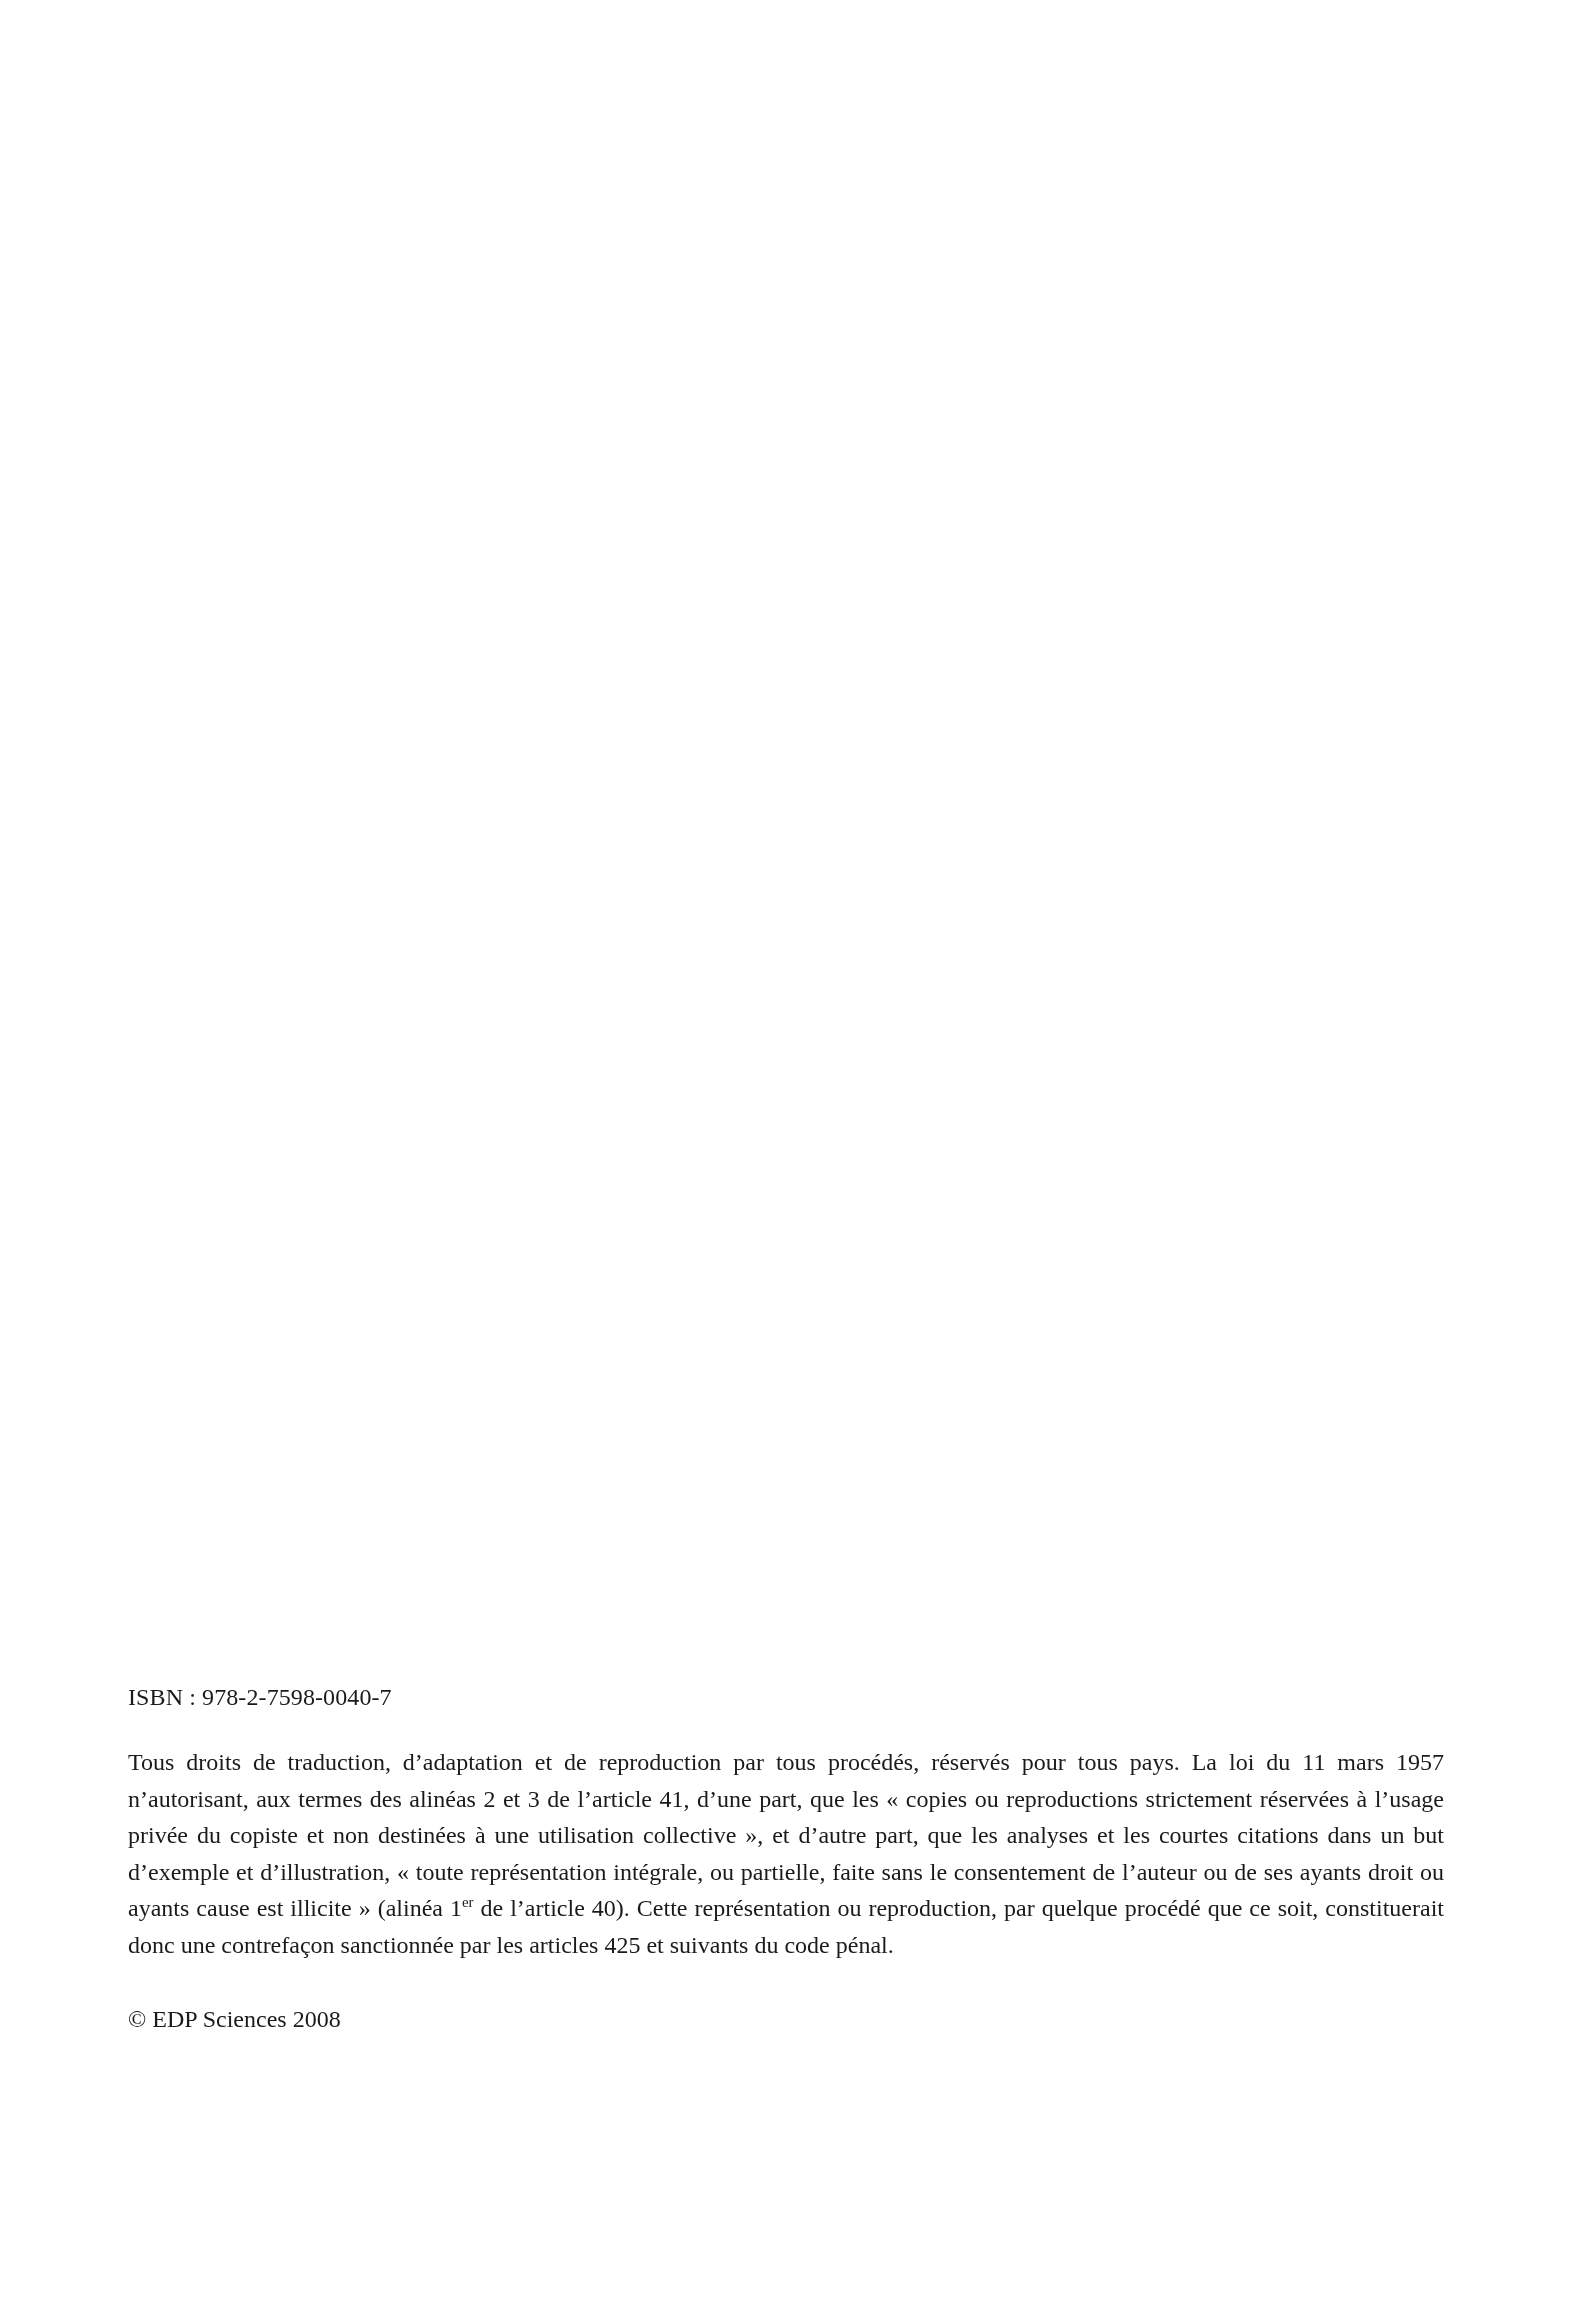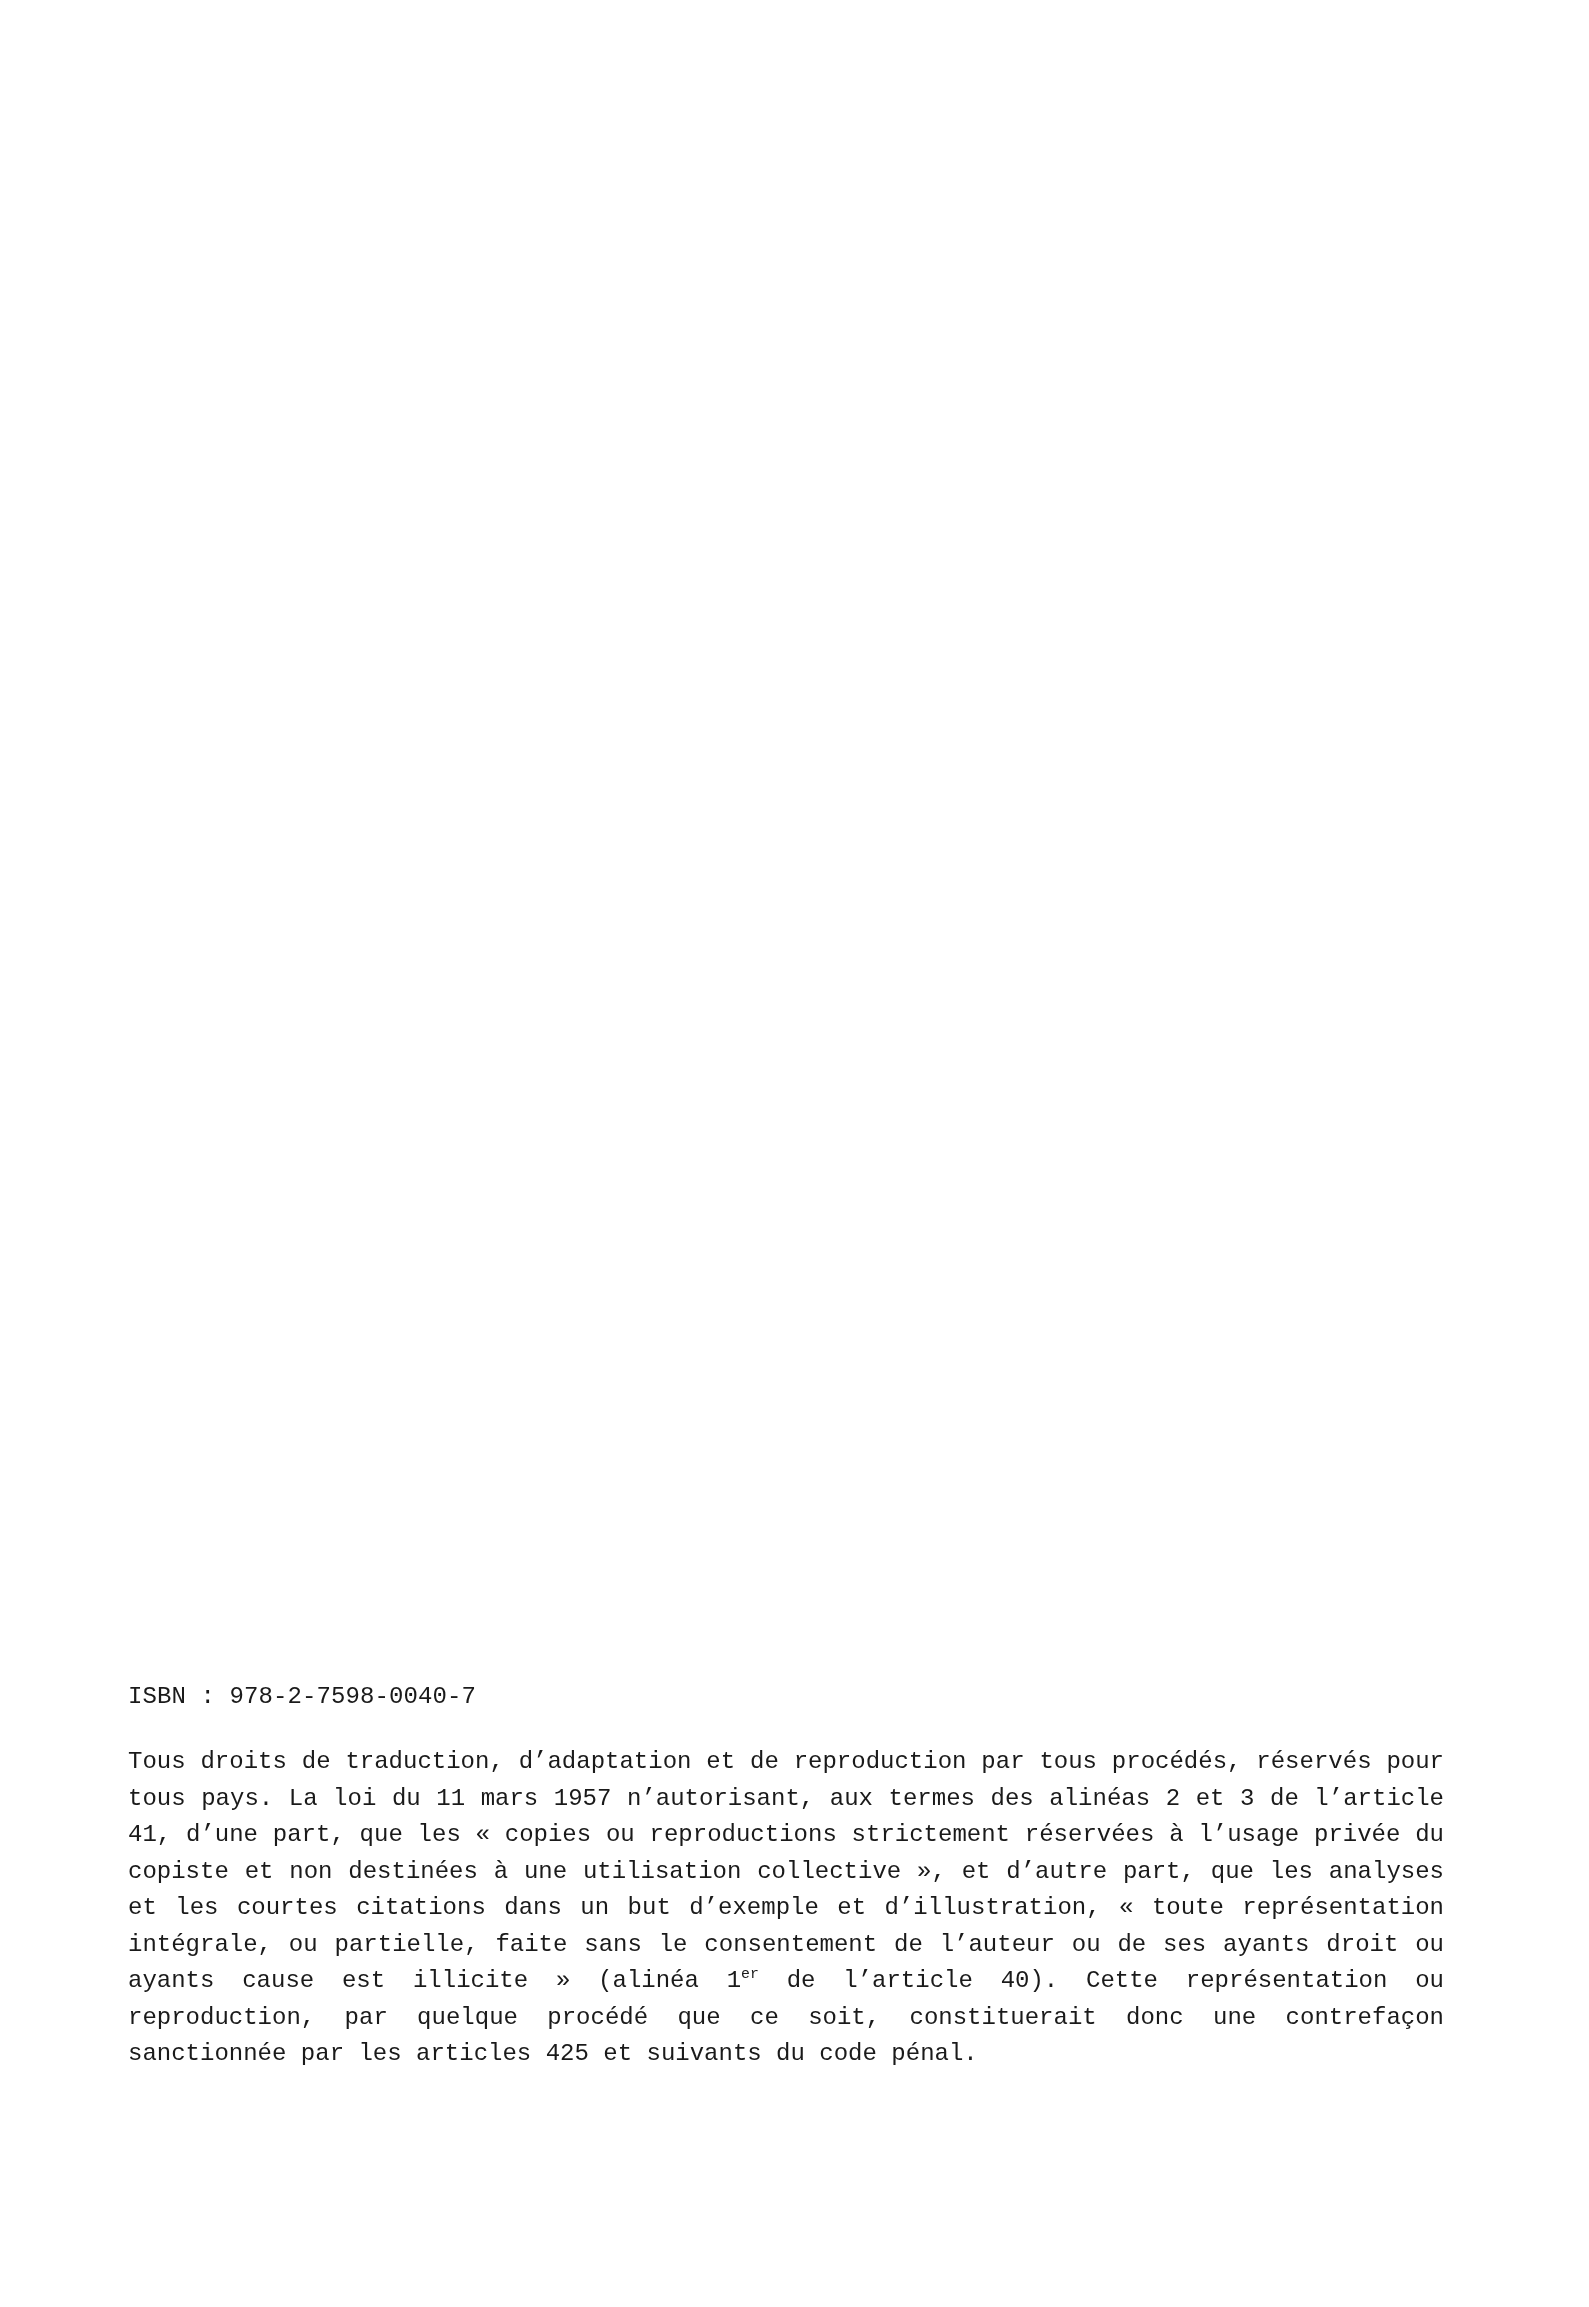--- a/index.html
+++ b/index.html
@@ -12,7 +12,7 @@
     width: 1590px;
     height: 2307px;
     background: #ffffff;
-    font-family: Liberation Mono, monospace;
+    font-family: Liberation Serif, serif;
     color: #1a1a1a;
     box-sizing: border-box;
     overflow: hidden;

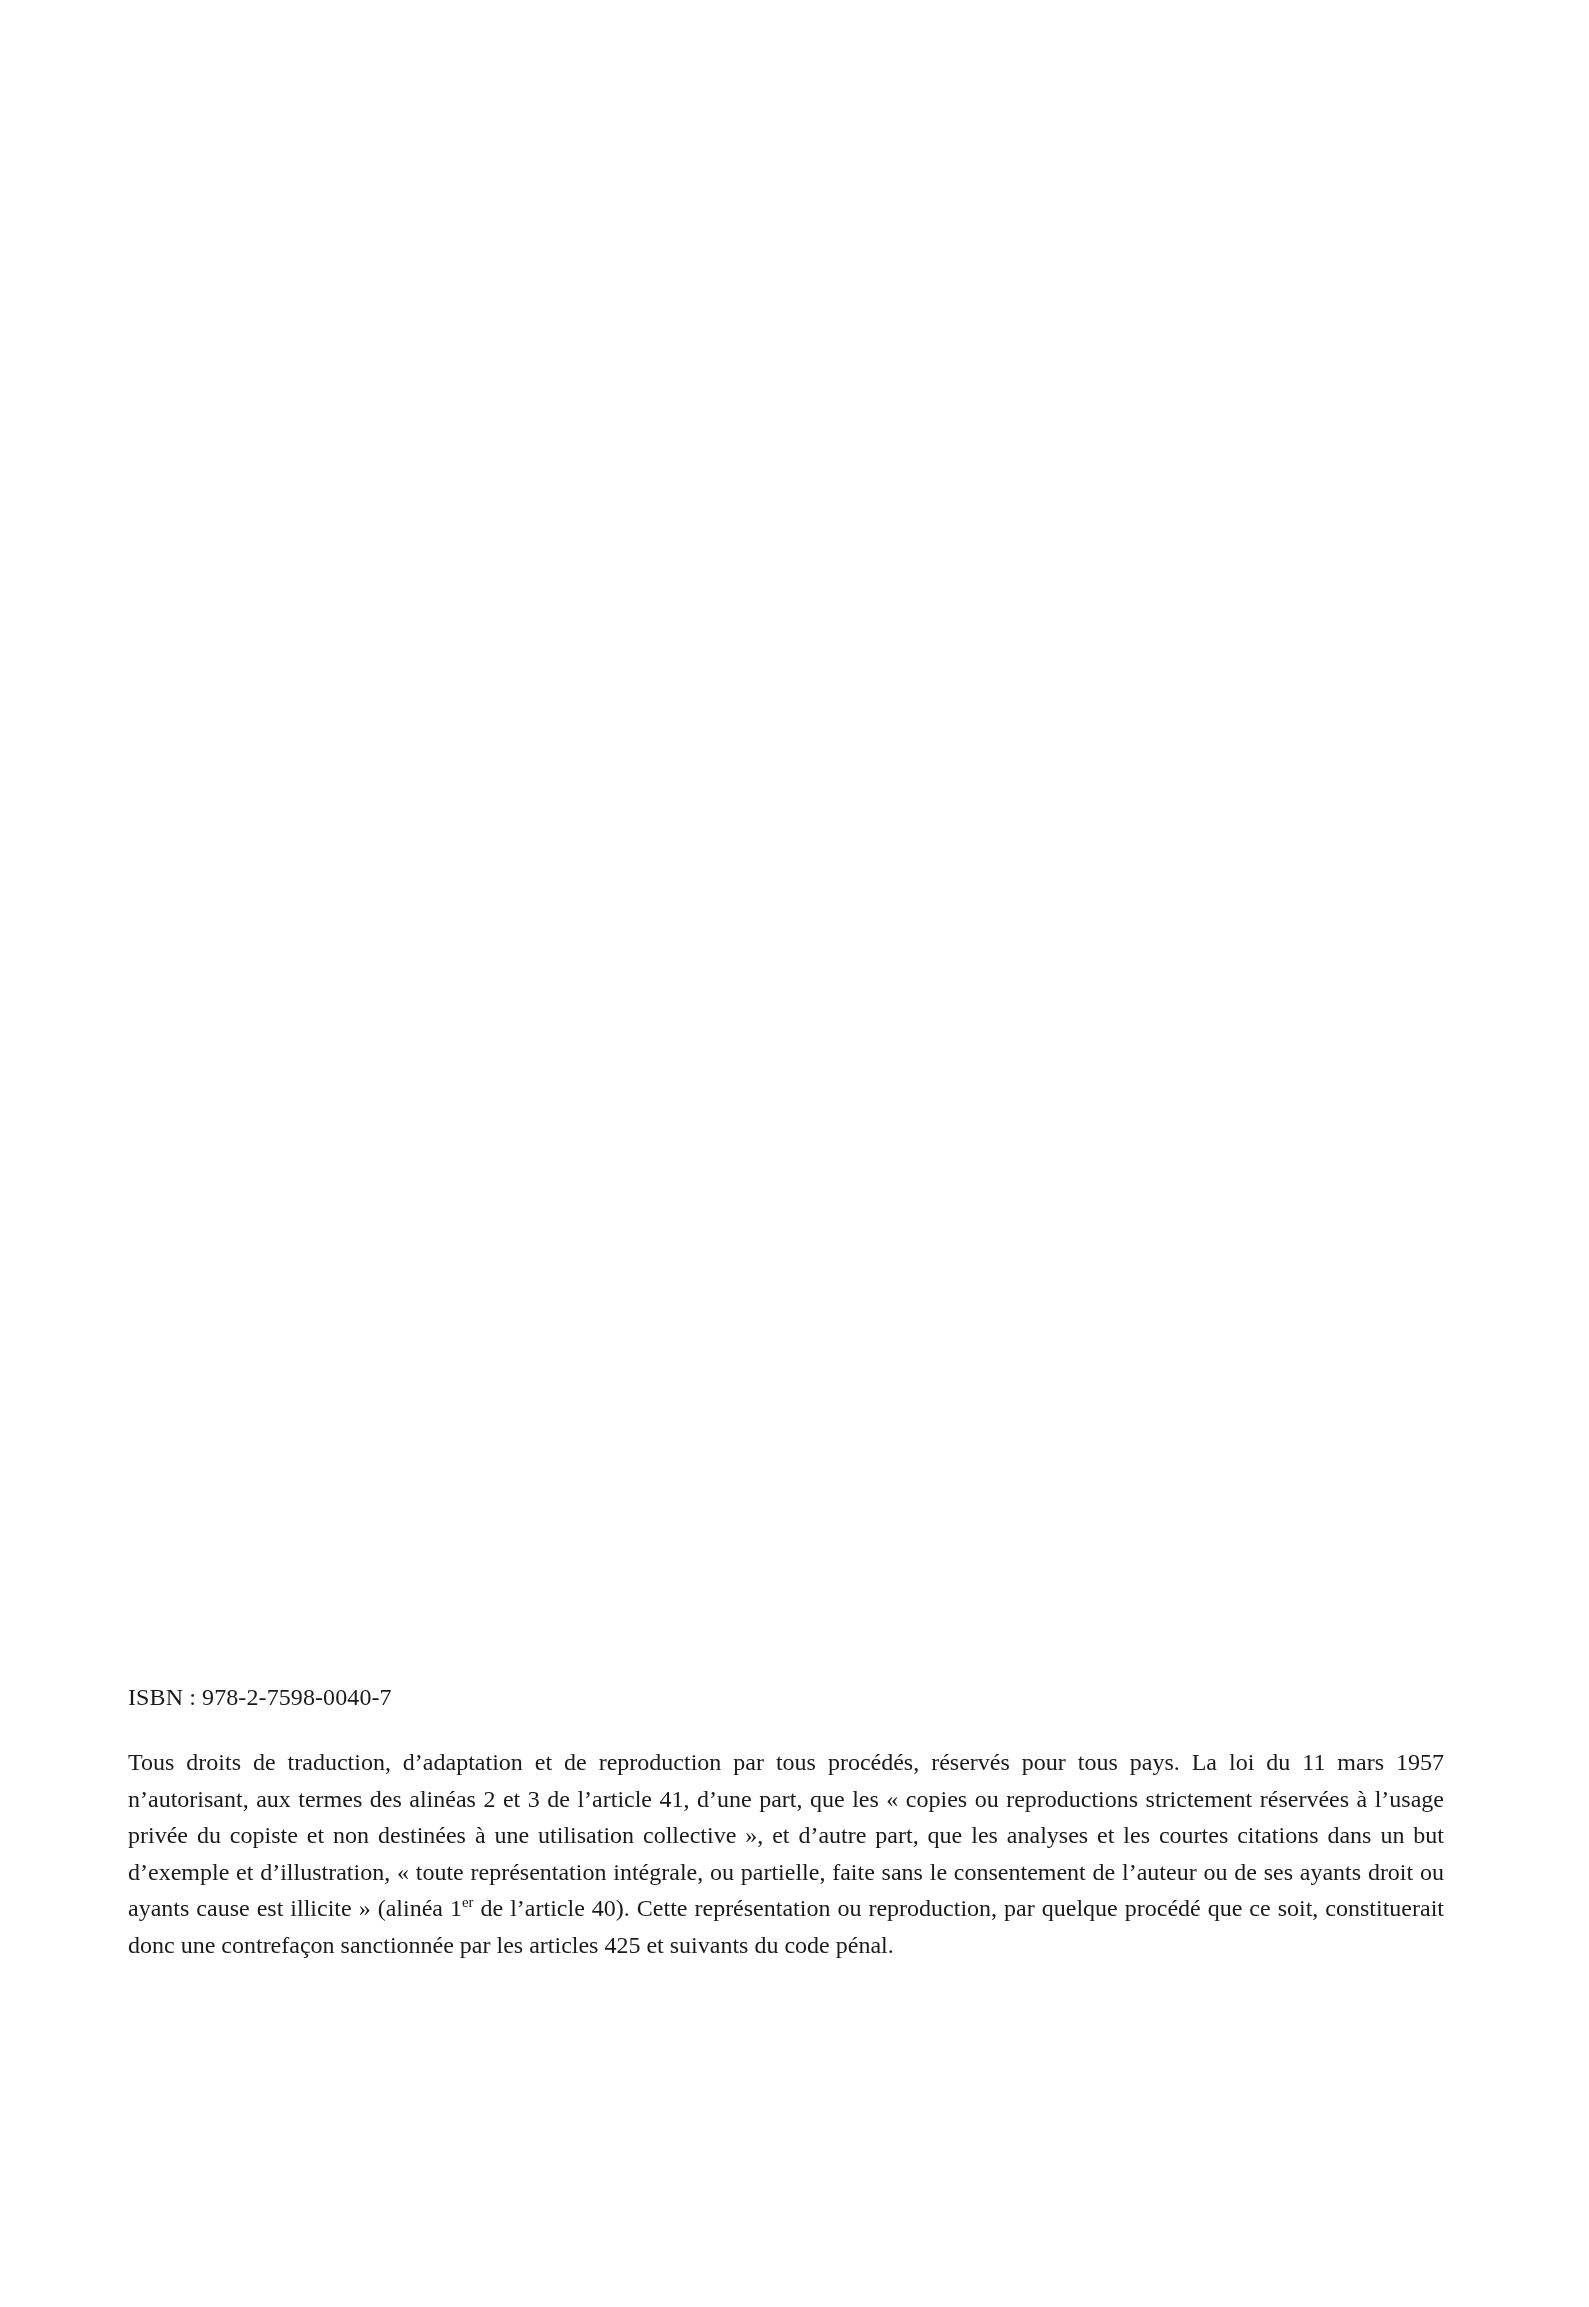--- a/index.html
+++ b/index.html
@@ -64,6 +64,7 @@
       <span>Tous droits de traduction, d’adaptation et de reproduction par tous procédés, réservés pour tous pays. La loi du 11 mars 1957 n’autorisant, aux termes des alinéas 2 et 3 de l’article 41, d’une part, que les « copies ou reproductions strictement réservées à l’usage privée du copiste et non destinées à une utilisation collective », et d’autre part, que les analyses et les courtes citations dans un but d’exemple et d’illustration, « toute représentation intégrale, ou partielle, faite sans le consentement de l’auteur ou de ses ayants droit ou ayants cause est illicite » (alinéa 1</span><sup>er</sup><span> de l’article 40). Cette représentation ou reproduction, par quelque procédé que ce soit, constituerait donc une contrefaçon sanctionnée par les articles 425 et suivants du code pénal.</span>
     </p>
 
+    <p class="copyright-line">© EDP Sciences 2008</p>
 
   </div>
 

